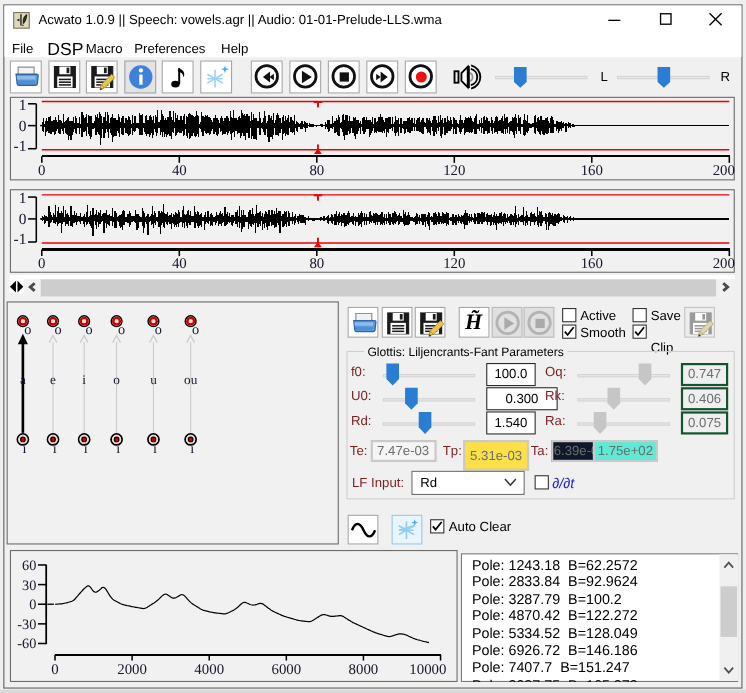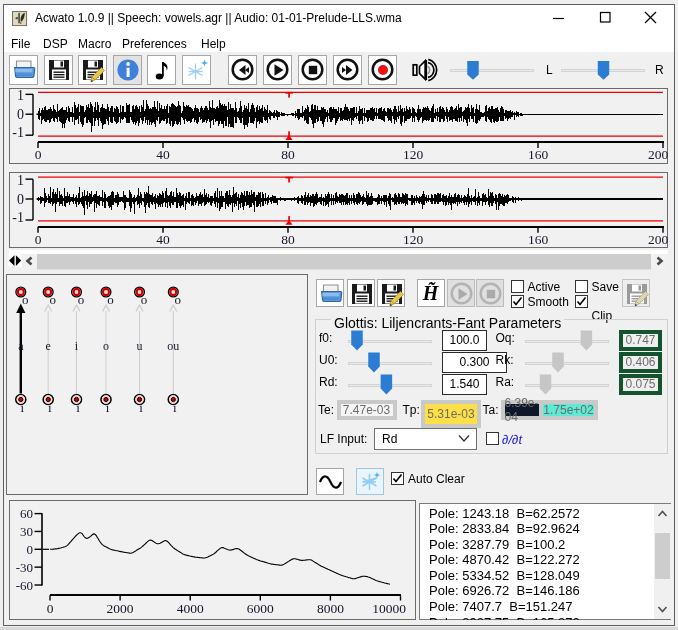--- a/index.html
+++ b/index.html
@@ -34,7 +34,7 @@
 <line x1="108" y1="6" x2="97" y2="17" stroke="#000" stroke-width="1.2"></line>
 </svg>
 <div class="abs" style="left:11px;top:37px;font-size:12px;color:#000000">File</div>
-<div class="abs" style="left:43px;top:37px;font-size:12px;color:#000">DSP</div>
+<div class="abs" style="left:43px;top:37px;font-size:16px;color:#000">DSP</div>
 <div class="abs" style="left:78px;top:37px;font-size:12px;color:#000">Macro</div>
 <div class="abs" style="left:122px;top:37px;font-size:12px;color:#000">Preferences</div>
 <div class="abs" style="left:201px;top:37px;font-size:12px;color:#000">Help</div>

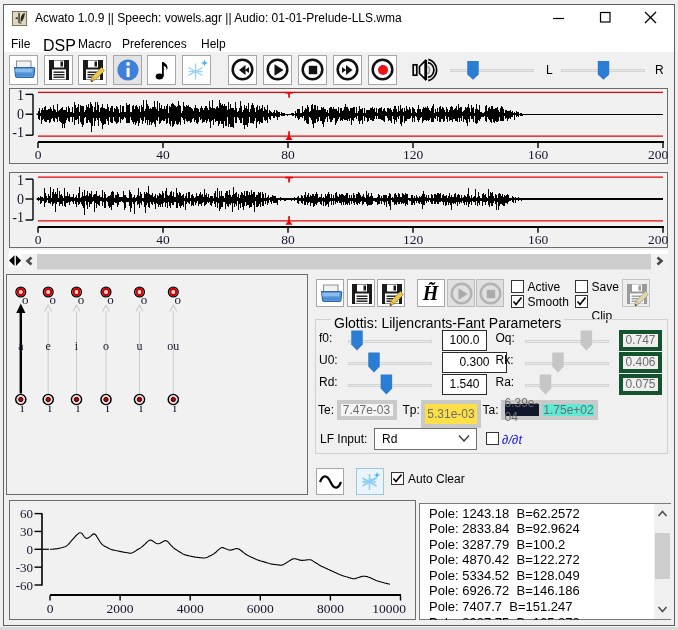--- a/index.html
+++ b/index.html
@@ -380,7 +380,7 @@
   </svg>
 <div class="cklbl" style="left:591.5px;top:309px">Clip</div>
 <div class="abs" style="left:315px;top:319px;width:353px;height:135px;border:1px solid #d0d0d0;box-sizing:border-box"></div>
-<div class="abs" style="left:331px;top:315px;font-size:14px;background:#f0f0f0;padding:0 3px;color:#000">Glottis: Liljencrants-Fant Parameters</div>
+<div class="abs" style="left:331px;top:315px;font-size:11px;background:#f0f0f0;padding:0 3px;color:#000">Glottis: Liljencrants-Fant Parameters</div>
 <div class="slbl" style="left:319px;top:331px">f0:</div>
 <div class="groove" style="left:348px;top:339.5px;width:84px"></div>
 <svg class="abs" width="678" height="630" style="left:0;top:0">

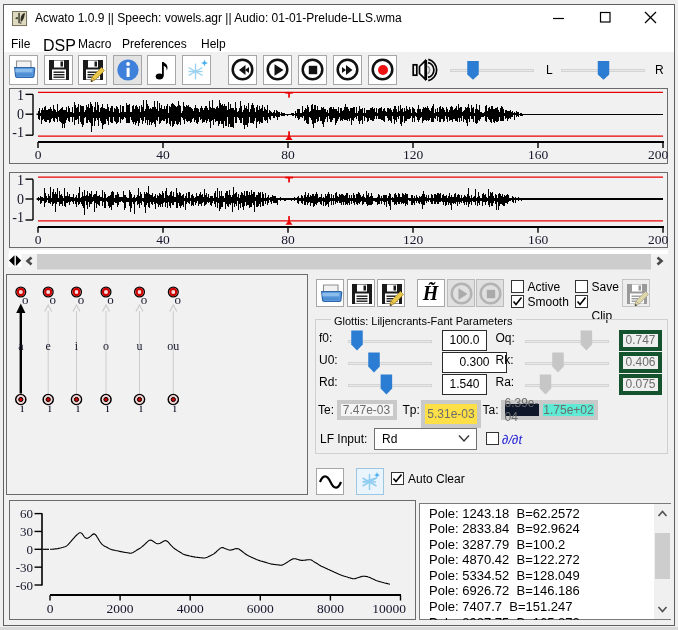--- a/index.html
+++ b/index.html
@@ -9,7 +9,7 @@
 .panel{position:absolute;box-sizing:border-box;border:1px solid #6b6b6b;background:#f1f1f1;}
 .ckbx{position:absolute;width:13px;height:13px;box-sizing:border-box;border:1px solid #333;background:#fff;}
 .cklbl{position:absolute;font-size:12px;color:#000;white-space:nowrap;}
-.slbl{position:absolute;font-size:12px;color:#000000;white-space:nowrap;}
+.slbl{position:absolute;font-size:12px;color:#7f1d1d;white-space:nowrap;}
 .vbox{position:absolute;box-sizing:border-box;font-size:12px;display:flex;align-items:center;justify-content:center;}
 .vbox.en{border:1px solid #2b2b2b;background:#fff;color:#000;}
 .vbox.dis{border:4px solid #14532d;background:#efefef;color:#6d6d6d;}

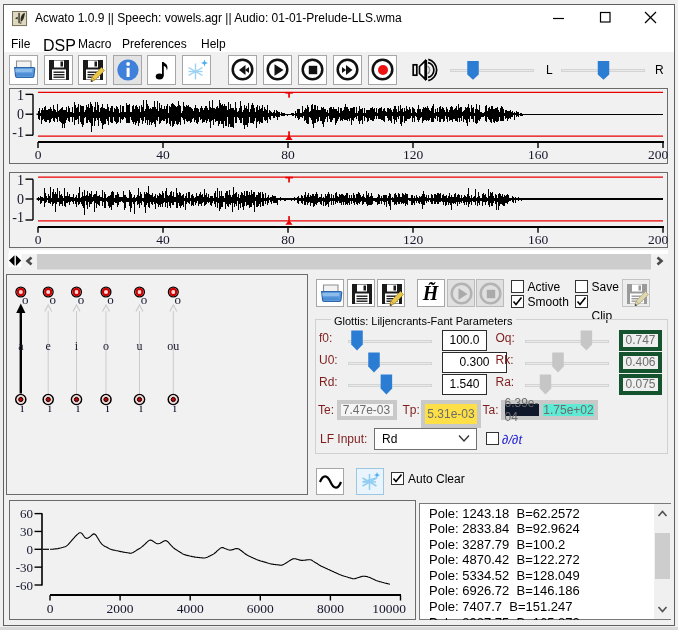--- a/index.html
+++ b/index.html
@@ -12,7 +12,7 @@
 .slbl{position:absolute;font-size:12px;color:#7f1d1d;white-space:nowrap;}
 .vbox{position:absolute;box-sizing:border-box;font-size:12px;display:flex;align-items:center;justify-content:center;}
 .vbox.en{border:1px solid #2b2b2b;background:#fff;color:#000;}
-.vbox.dis{border:4px solid #14532d;background:#efefef;color:#6d6d6d;}
+.vbox.dis{border:2px solid #14532d;background:#efefef;color:#6d6d6d;}
 .groove{position:absolute;height:3px;background:#e7eaea;border:1px solid #d4d4d4;box-sizing:border-box;}
 svg.abs{overflow:visible;}
 </style></head><body>

